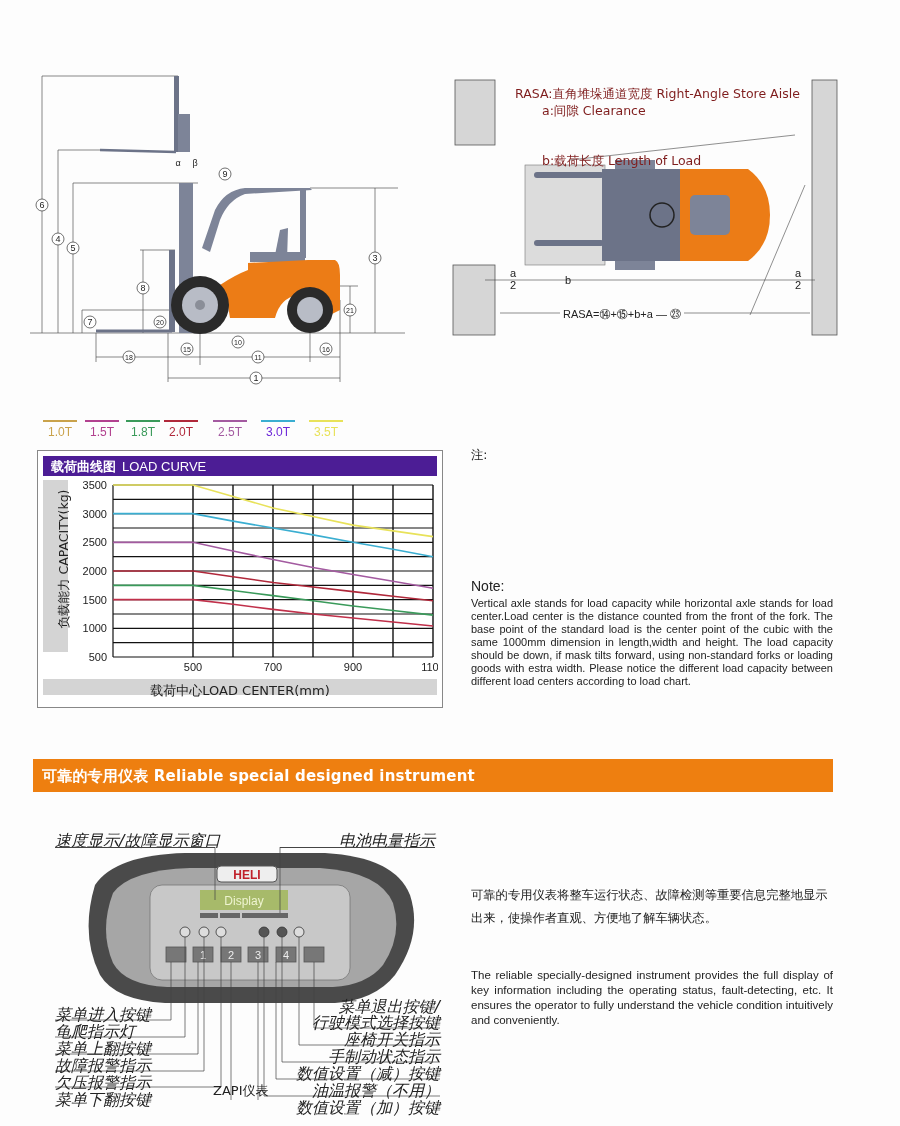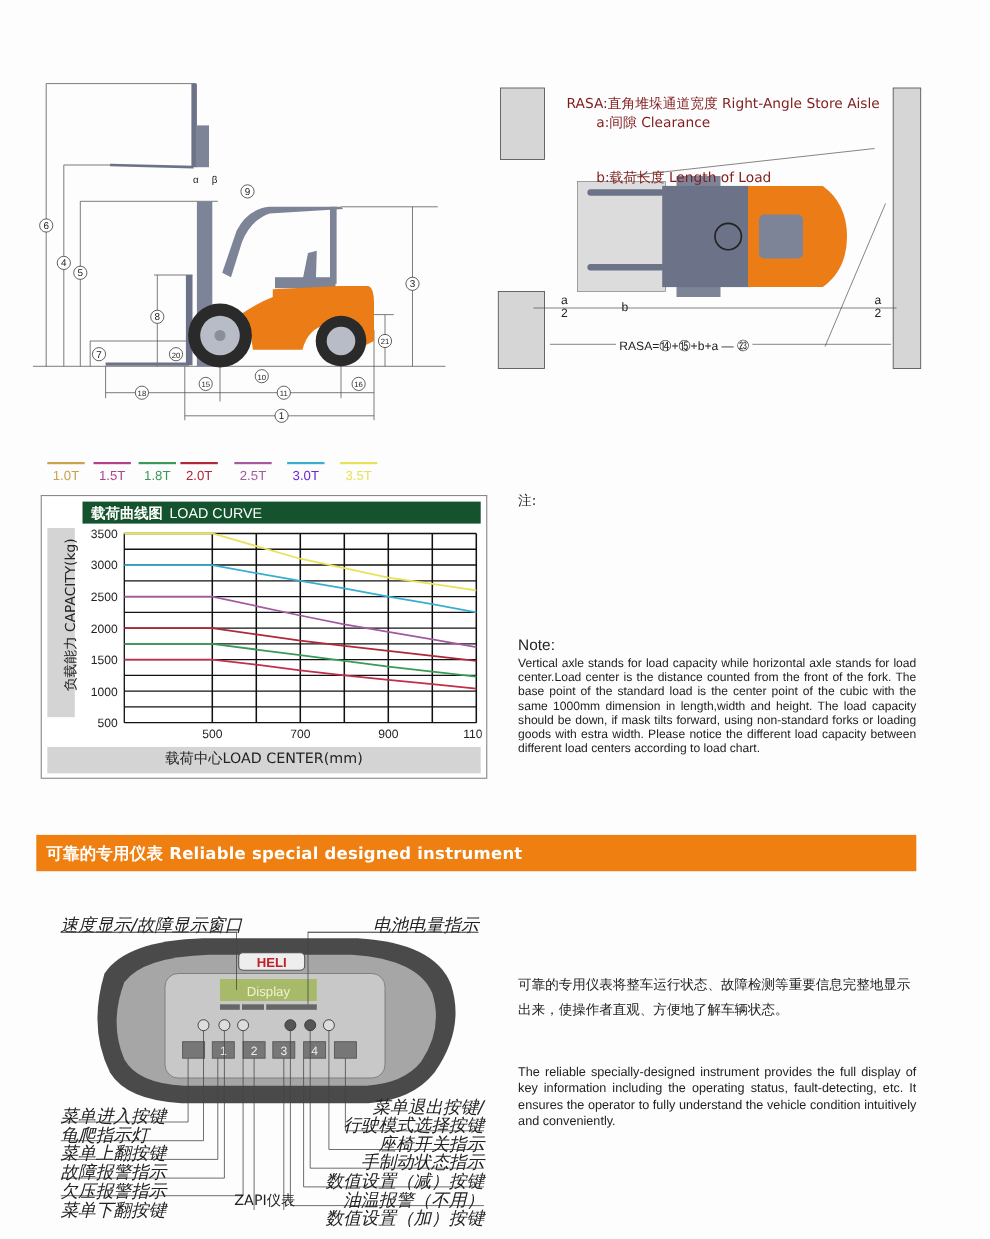--- a/index.html
+++ b/index.html
@@ -20,7 +20,7 @@
 
   
   #curve-panel { left: 37px; top: 450px; width: 406px; height: 258px; border: 1px solid #888; background: #fff; }
-  #curve-head { position: absolute; left: 5px; top: 5px; right: 5px; height: 20px; background: #14532d; color: #fff; font-size: 13px; font-weight: bold; padding: 2px 8px; margin-left: 32px; }
+  #curve-head { position: absolute; left: 5px; top: 5px; right: 5px; height: 20px; background: #4c1d95; color: #fff; font-size: 13px; font-weight: bold; padding: 2px 8px; }
   #curve-head .en { font-weight: normal; margin-left: 6px; }
   #ylabel-box { position: absolute; left: 5px; top: 29px; width: 25px; height: 172px; background: #d4d4d4; }
   #ylabel { position: absolute; left: 18px; top: 193px; transform: rotate(-90deg); transform-origin: 0 0; font-size: 12.5px; white-space: nowrap; width: 170px; text-align: center; }

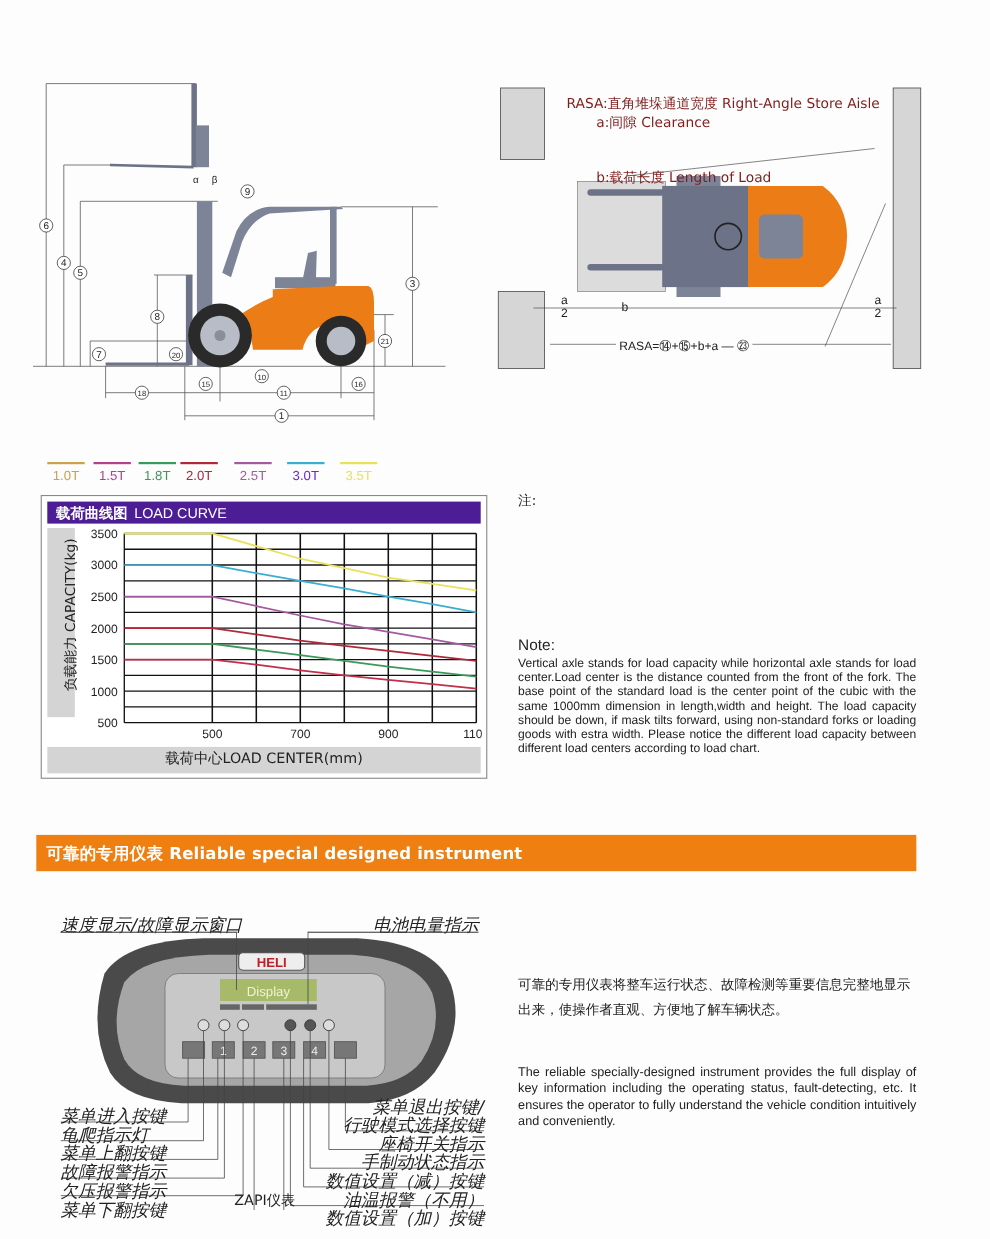--- a/index.html
+++ b/index.html
@@ -25,7 +25,7 @@
   #ylabel-box { position: absolute; left: 5px; top: 29px; width: 25px; height: 172px; background: #d4d4d4; }
   #ylabel { position: absolute; left: 18px; top: 193px; transform: rotate(-90deg); transform-origin: 0 0; font-size: 12.5px; white-space: nowrap; width: 170px; text-align: center; }
   #chart-svg { position: absolute; left: 30px; top: 29px; }
-  #xlabel-box { position: absolute; left: 5px; top: 228px; right: 5px; height: 24px; background: #d4d4d4; font-size: 13px; text-align: center; line-height: 24px; }
+  #xlabel-box { position: absolute; left: 5px; top: 228px; right: 5px; height: 16px; background: #d4d4d4; font-size: 13px; text-align: center; line-height: 24px; }
 
   
   #notes-cn { left: 471px; top: 446px; width: 365px; font-size: 12.3px; line-height: 19.5px; }

